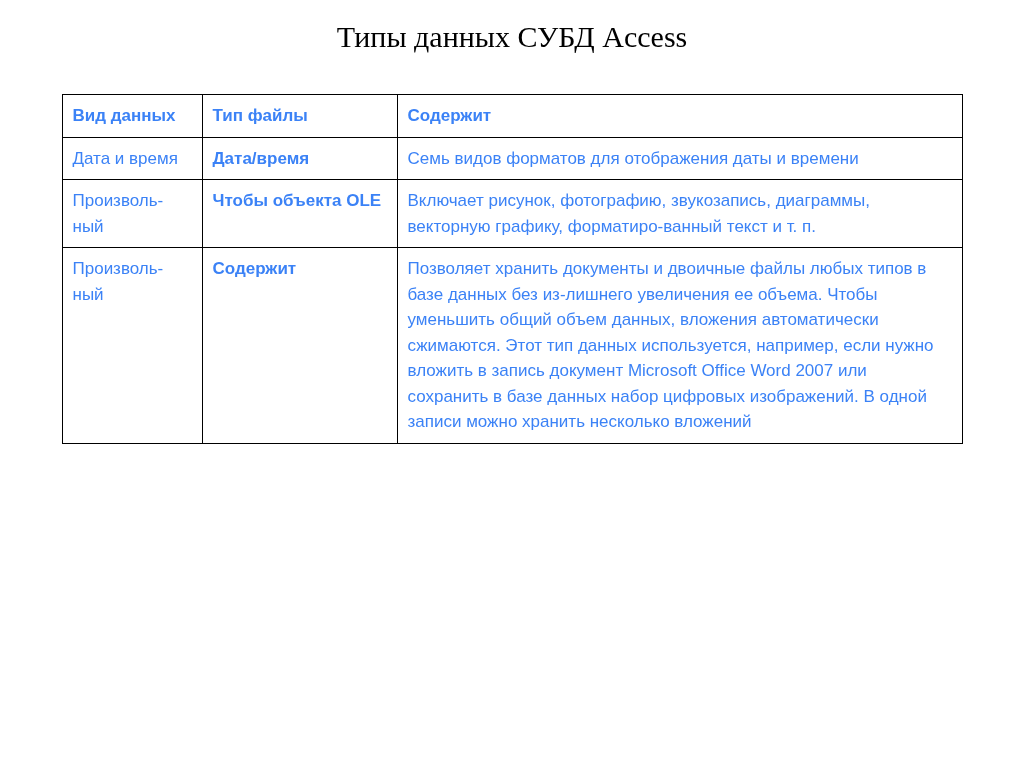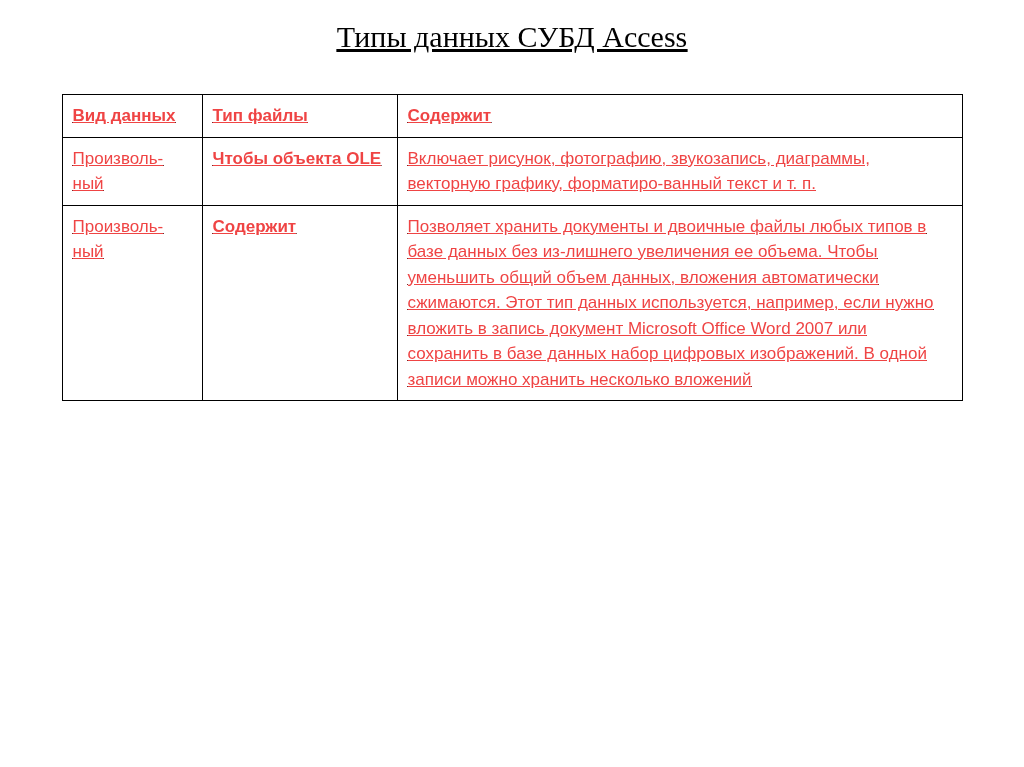--- a/index.html
+++ b/index.html
@@ -6,7 +6,6 @@
       margin: 0;
       padding: 0;
       box-sizing: border-box;
-      text-decoration: underline;
     }
     body {
       font-family: Arial, "Helvetica Neue", sans-serif;

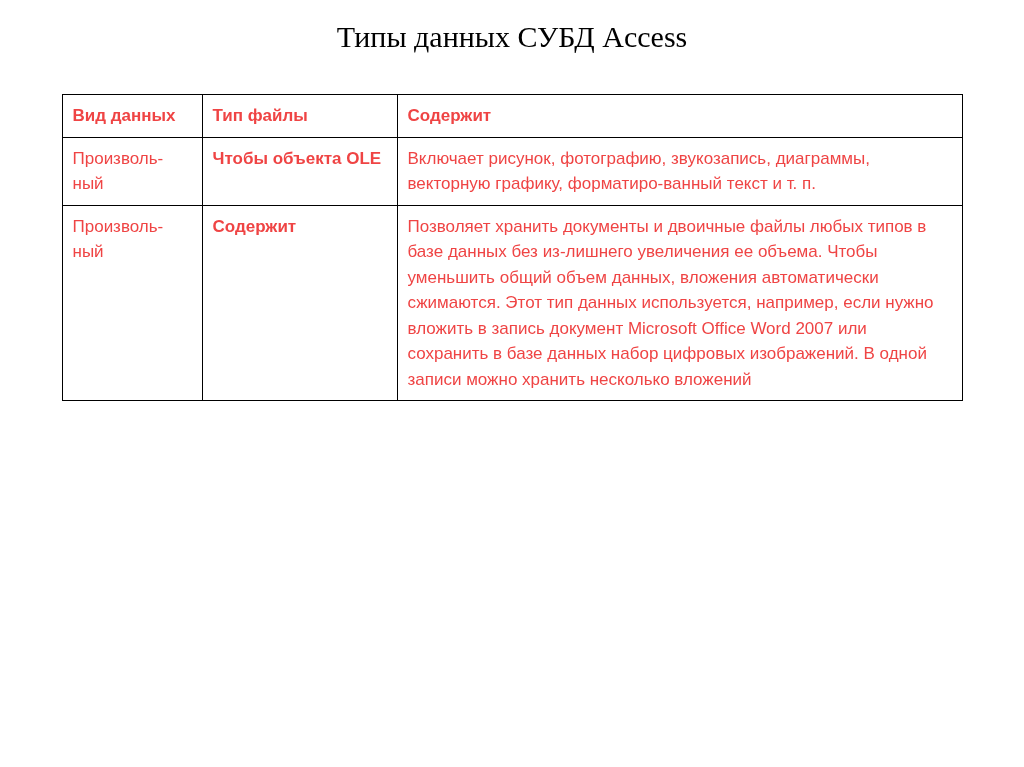--- a/index.html
+++ b/index.html
@@ -36,7 +36,7 @@
       text-align: left;
       font-size: 17px;
       line-height: 1.5;
-      color: #ef4444;
+      color: #3b82f6;
     }
     .data-table th {
       font-weight: bold;

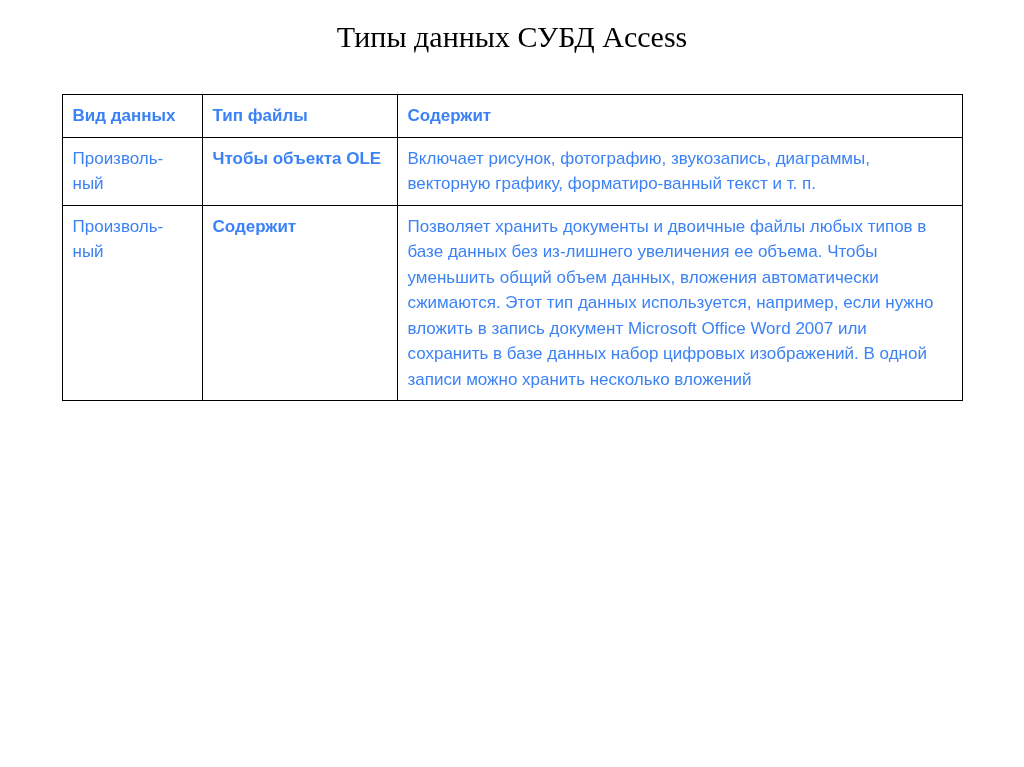--- a/index.html
+++ b/index.html
@@ -75,6 +75,11 @@
   </thead>
   <tbody>
     <tr>
+      <td>Дата и время</td>
+      <td class="bold-cell">Дата/время</td>
+      <td>Семь видов форматов для отображения даты и времени</td>
+    </tr>
+    <tr>
       <td>Произволь-ный</td>
       <td class="bold-cell">Чтобы объекта OLE</td>
       <td>Включает рисунок, фотографию, звукозапись, диаграммы, векторную графику, форматиро-ванный текст и т. п.</td>

